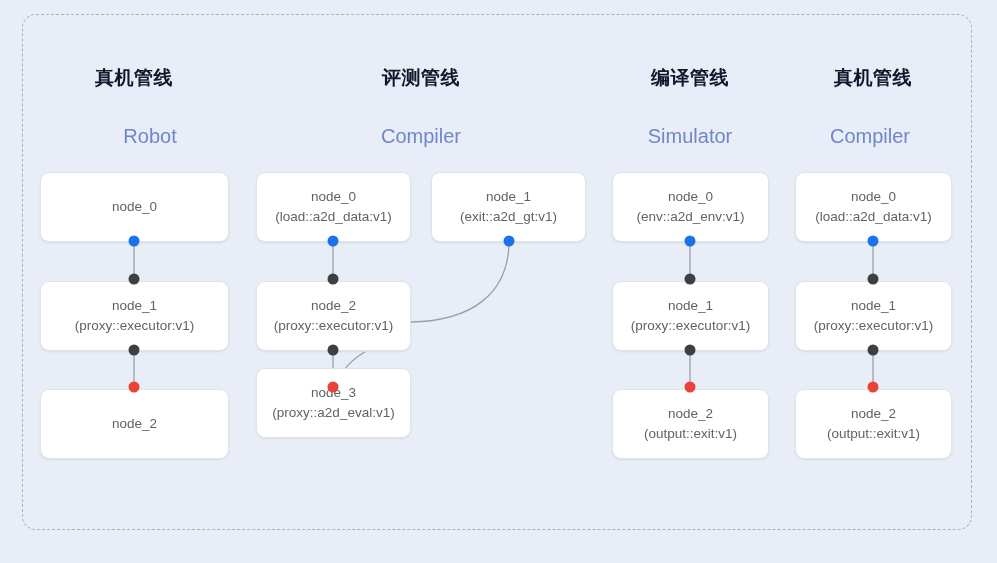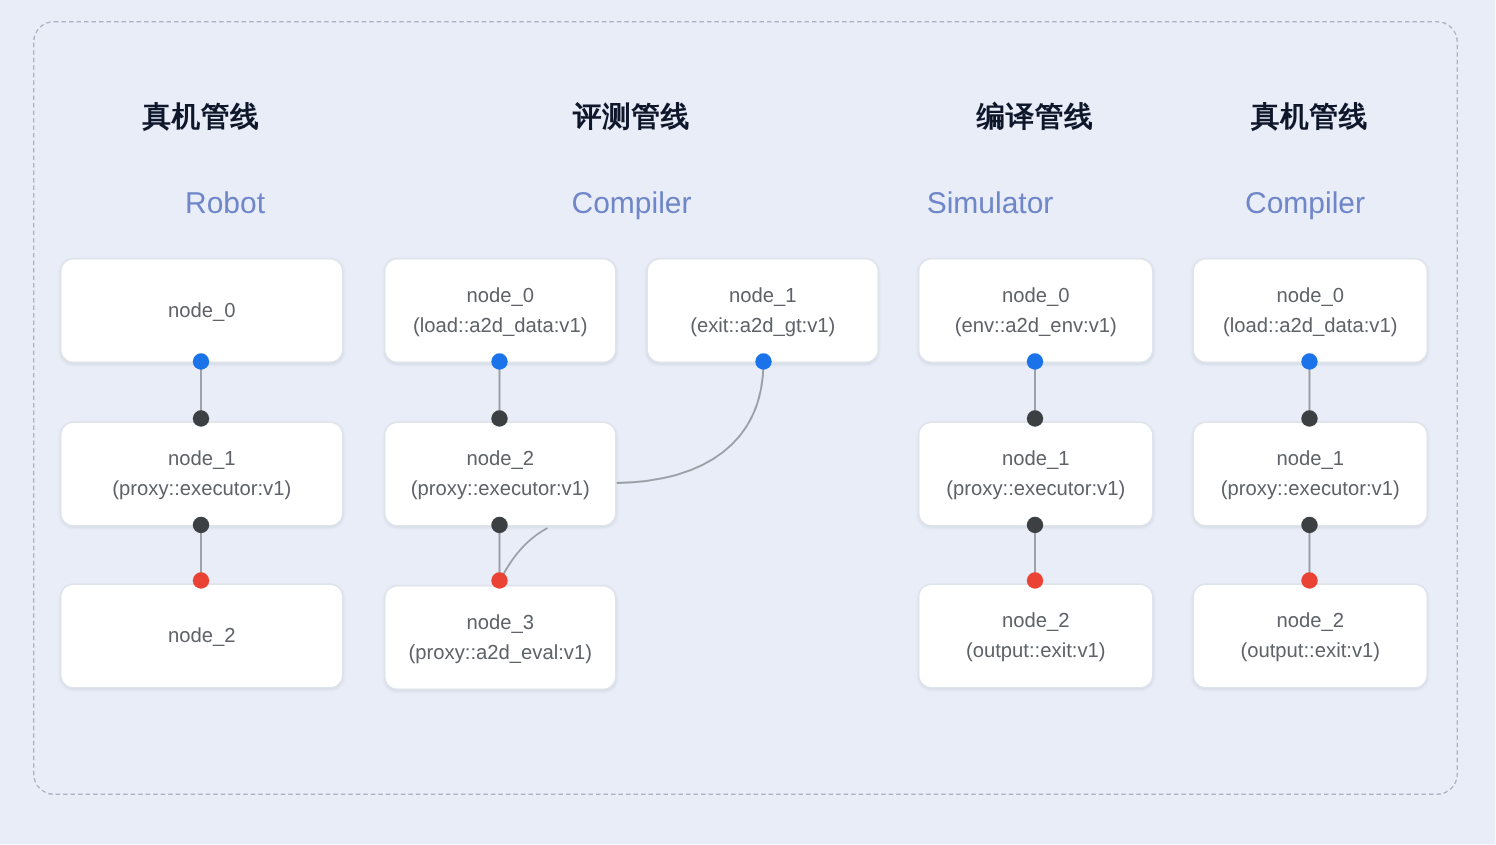--- a/index.html
+++ b/index.html
@@ -126,7 +126,7 @@
   <div class="col-sub" style="left:421px; top:125px;">Compiler</div>
 
   <div class="col-title" style="left:690px; top:65px;">编译管线</div>
-  <div class="col-sub" style="left:660px; top:125px;">Simulator</div>
+  <div class="col-sub" style="left:690px; top:125px;">Simulator</div>
 
   <div class="col-title" style="left:873px; top:65px;">真机管线</div>
   <div class="col-sub" style="left:870px; top:125px;">Compiler</div>

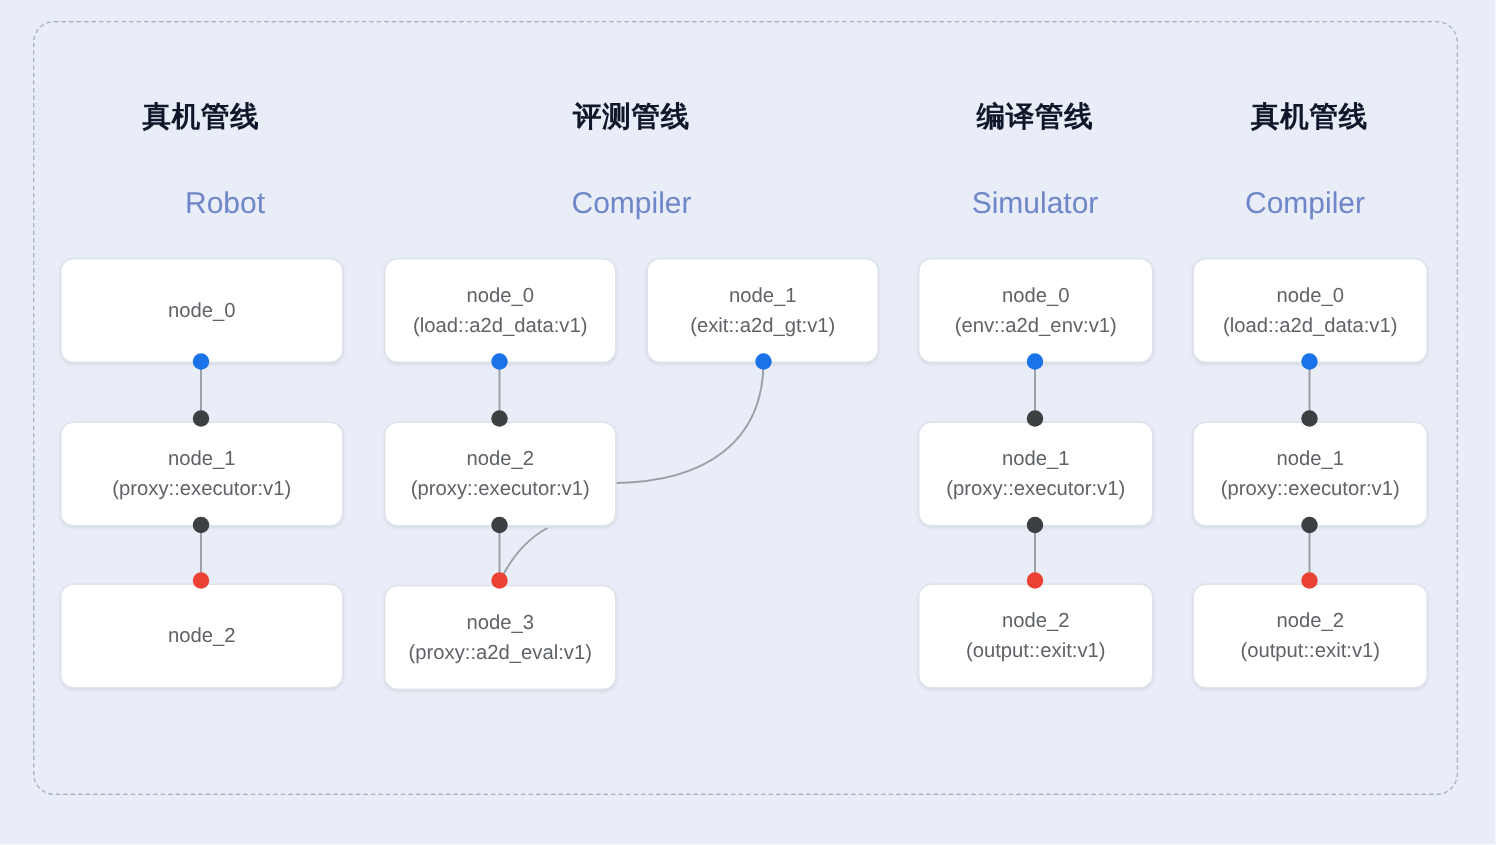--- a/index.html
+++ b/index.html
@@ -167,7 +167,7 @@
   <div class="port port-black" style="left:333px; top:279px;"></div>
   <div class="port port-black" style="left:333px; top:350px;"></div>
 
-  <div class="node" style="left:256px; top:390px; width:155px; height:70px;">
+  <div class="node" style="left:256px; top:368px; width:155px; height:70px;">
     <div class="node-name">node_3</div>
     <div class="node-type">(proxy::a2d_eval:v1)</div>
   </div>

